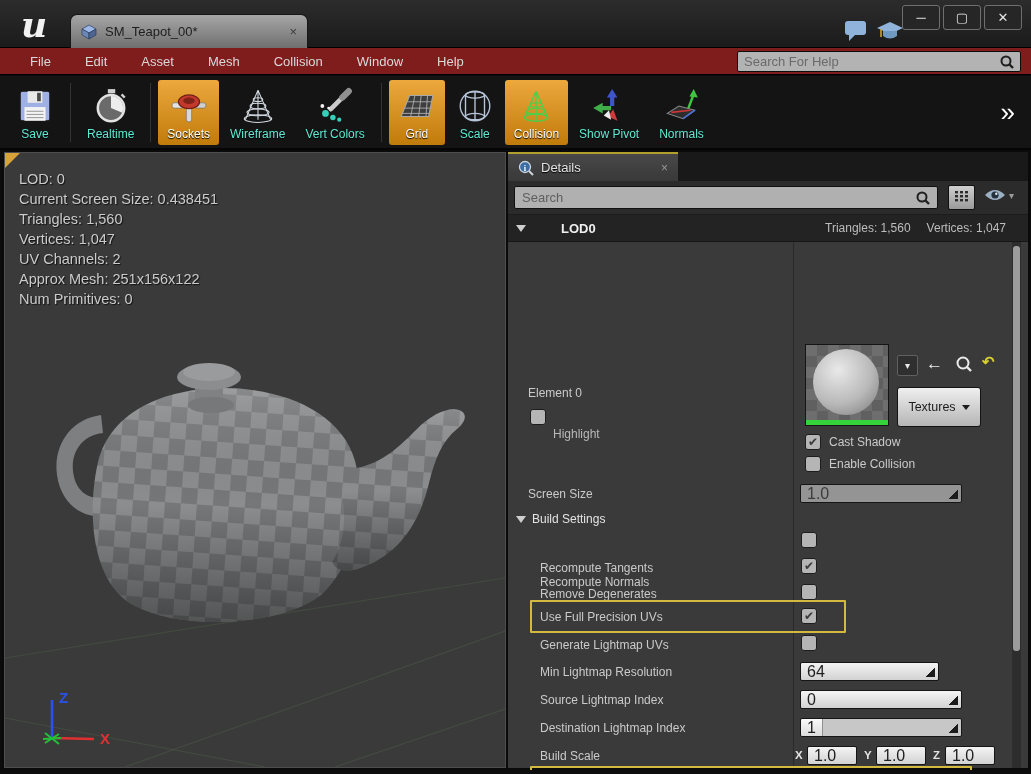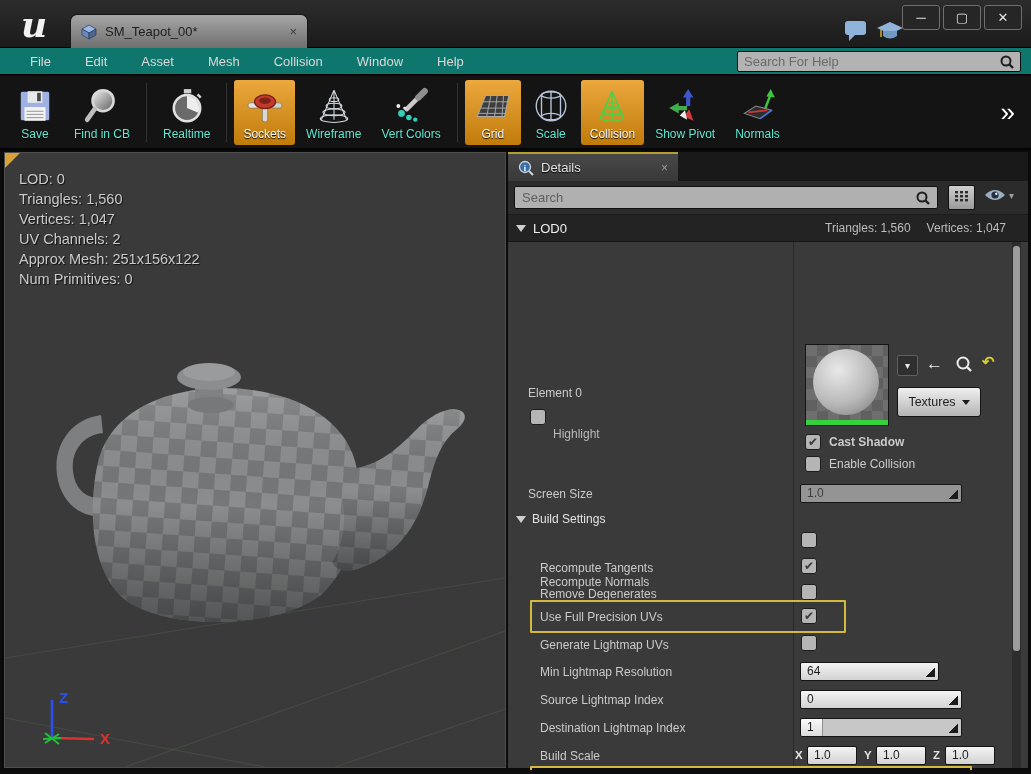--- a/index.html
+++ b/index.html
@@ -24,7 +24,7 @@
   #chat-icon { left:843px; top:20px; } #tutorial-icon { left:876px; top:20px; }
 
   
-  #menubar { left:0; top:48px; width:1031px; height:27px; background:#0f766e;
+  #menubar { left:0; top:48px; width:1031px; height:27px; background:#7f1d1d;
     border-bottom:1px solid #000; display:flex; align-items:center; padding-left:18px; }
   .menu-item { color:#d9d9d9; font-size:13px; padding:5px 12px; margin-right:10px; }
   #help-search { left:737px; top:51px; width:284px; height:21px; background:#b3b3b3;

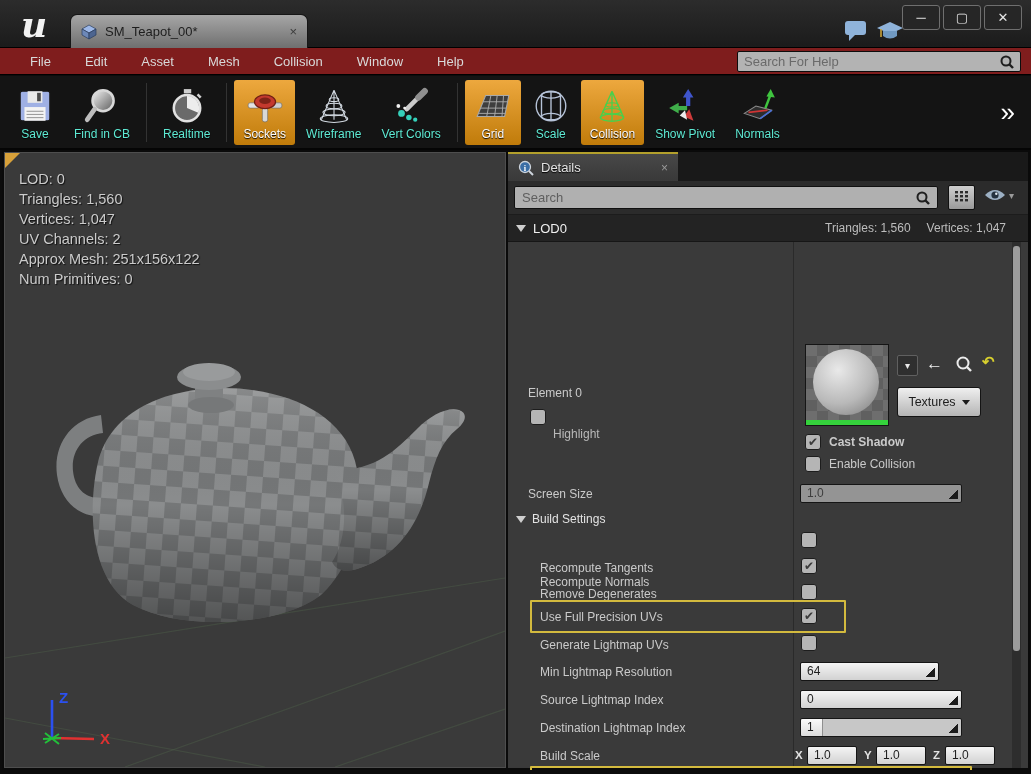--- a/index.html
+++ b/index.html
@@ -177,19 +177,6 @@
     </svg>
     <span class="tlabel">Save</span>
   </div>
-  <div class="tbtn">
-    <svg viewBox="0 0 36 36">
-      <defs>
-          <linearGradient id="lens" x1="0" y1="0" x2="1" y2="1">
-        <stop offset="0" stop-color="#f5f5f5"></stop>
-            <stop offset="1" stop-color="#5a5a5a"></stop>
-          </linearGradient>
-        </defs>
-      <circle cx="19" cy="13" r="10" fill="url(#lens)" stroke="#d8d8d8" stroke-width="2.4"></circle>
-      <line x1="11" y1="21" x2="4" y2="31" stroke="#bdbdbd" stroke-width="4.5" stroke-linecap="round"></line>
-    </svg>
-    <span class="tlabel">Find in CB</span>
-  </div>
   <div class="tsep"></div>
   <div class="tbtn">
     <svg viewBox="0 0 36 36">

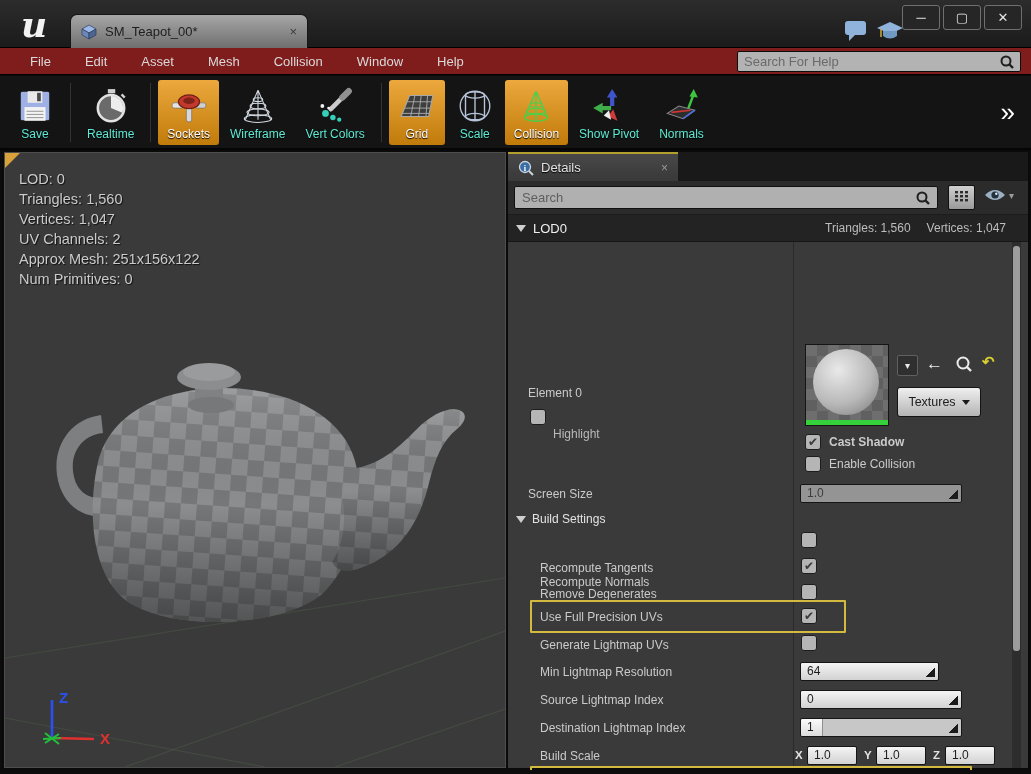--- a/index.html
+++ b/index.html
@@ -329,6 +329,7 @@
   <div id="vp-corner" class="abs"></div>
   <div id="vp-stats" class="abs">
     <div>LOD:  0</div>
+    <div>Current Screen Size:  0.438451</div>
     <div>Triangles:  1,560</div>
     <div>Vertices:  1,047</div>
     <div>UV Channels:  2</div>

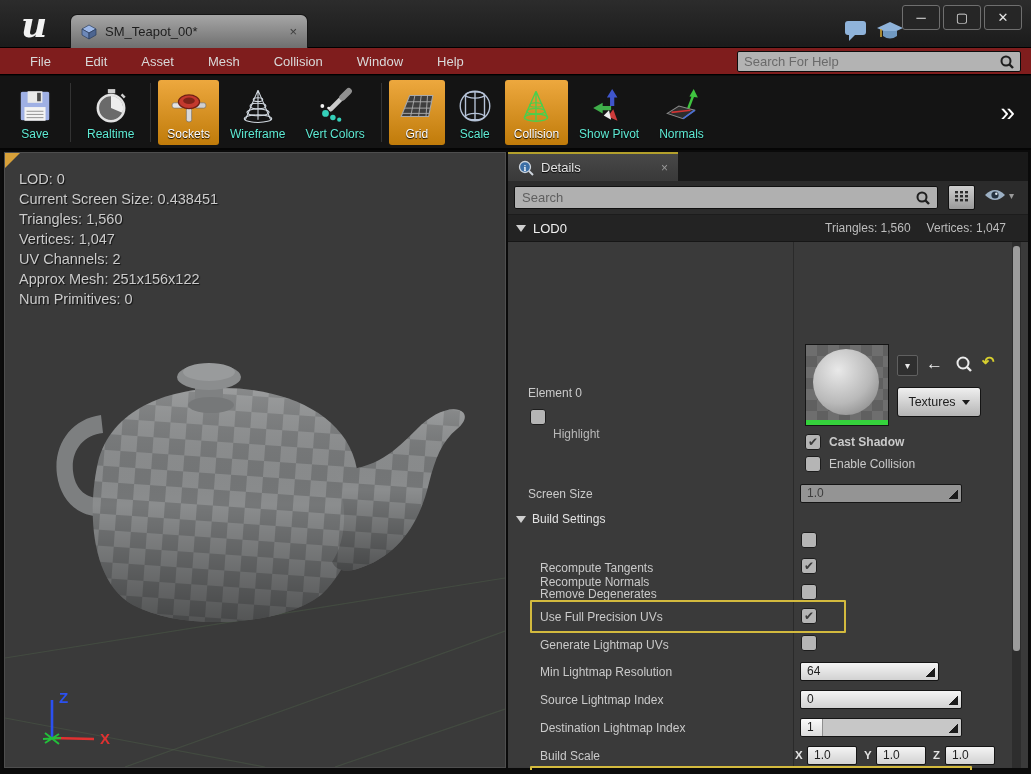--- a/index.html
+++ b/index.html
@@ -79,7 +79,7 @@
     border-bottom:1px solid #161616; display:flex; align-items:center; padding:0 8px; }
   .exp-arrow { width:0; height:0; border-left:5px solid transparent; border-right:5px solid transparent;
     border-top:7px solid #cfcfcf; margin-right:7px; }
-  #lod0-header .title { color:#efefef; font-size:13px; font-weight:normal; }
+  #lod0-header .title { color:#efefef; font-size:13px; font-weight:bold;margin-left:28px; }
   #lod0-header .rstats { margin-left:auto; display:flex; gap:16px; color:#bdbdbd; font-size:12px; padding-right:14px; }
 
   #dt-body { left:0; top:90px; width:520px; height:526px; background:#3a3a3a; }

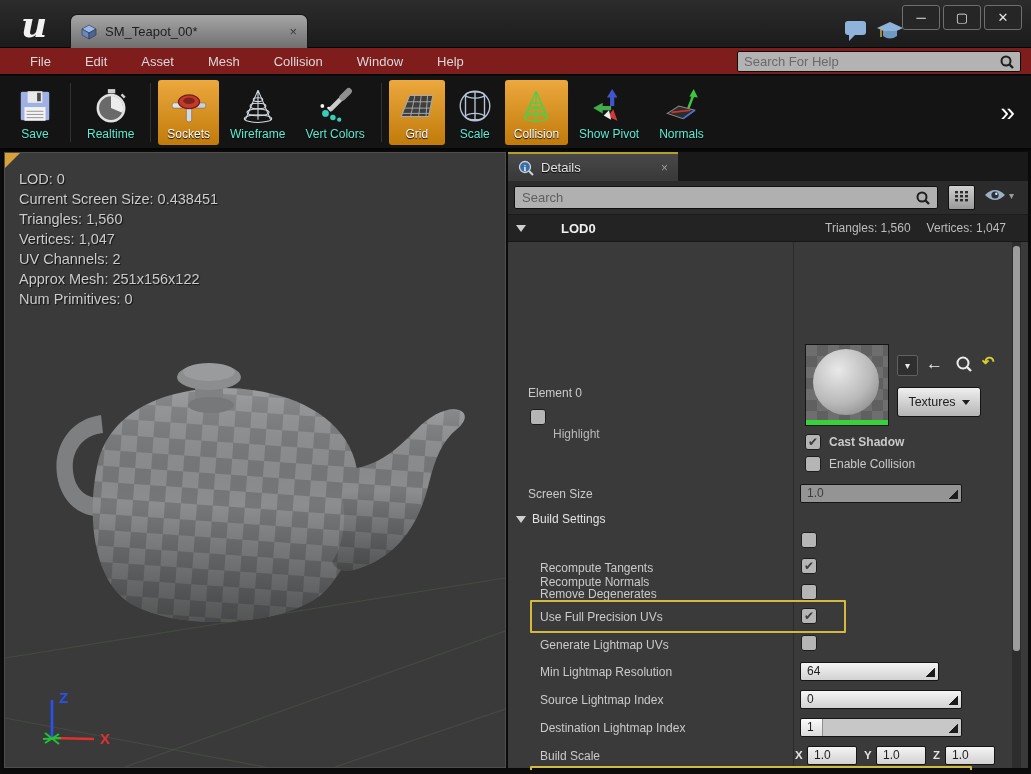--- a/index.html
+++ b/index.html
@@ -106,7 +106,7 @@
     font-size:10px; line-height:19px; }
   .ghost-ico { position:absolute; color:#f0f0f0; font-size:17px; font-weight:bold; }
   #reset-ico { color:#d7cf2e; font-size:15px; font-weight:bold; }
-  #textures-btn { left:389px; top:145px; width:84px; height:30px;
+  #textures-btn { left:389px; top:145px; width:84px; height:40px;
     background:linear-gradient(#efefef,#b5b5b5); border:1px solid #141414; border-radius:3px;
     display:flex; align-items:center; justify-content:center; gap:6px;
     color:#1c1c1c; font-size:12.5px; }

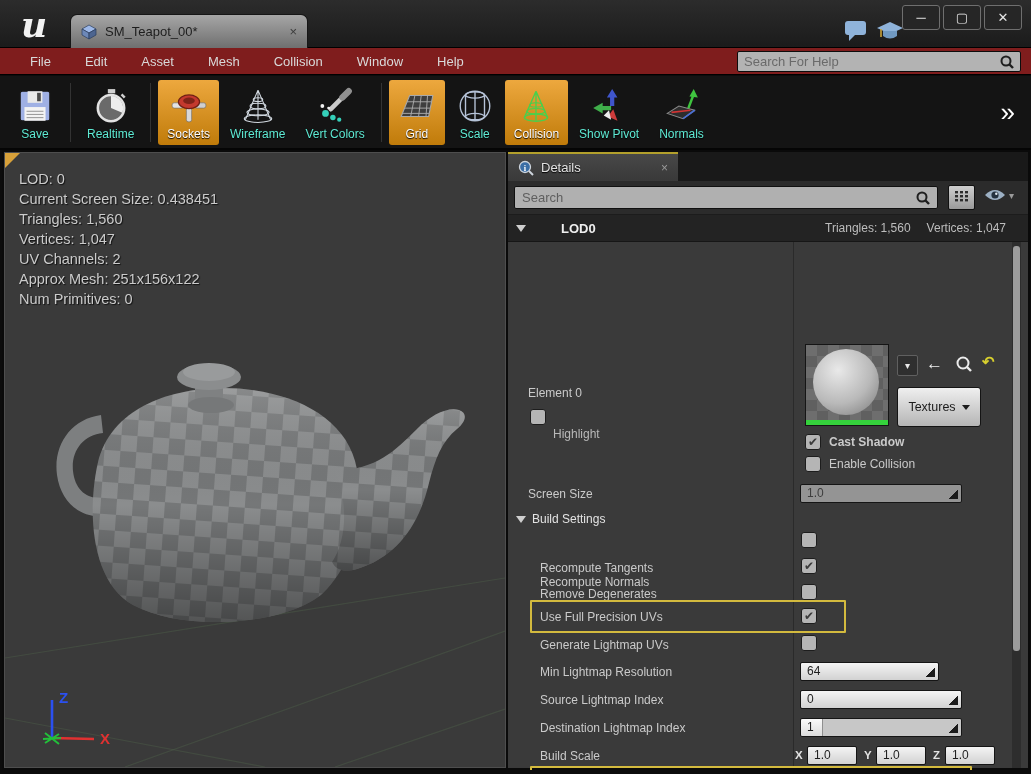--- a/index.html
+++ b/index.html
@@ -418,7 +418,7 @@
     </div>
 
     <span class="chk checked" style="left:297px; top:192px;"></span>
-    <span class="plabel" style="left:321px; top:193px;font-weight:bold;">Cast Shadow</span>
+    <span class="plabel" style="left:321px; top:193px;">Cast Shadow</span>
     <span class="chk" style="left:297px; top:214px;"></span>
     <span class="plabel" style="left:321px; top:215px;">Enable Collision</span>
 

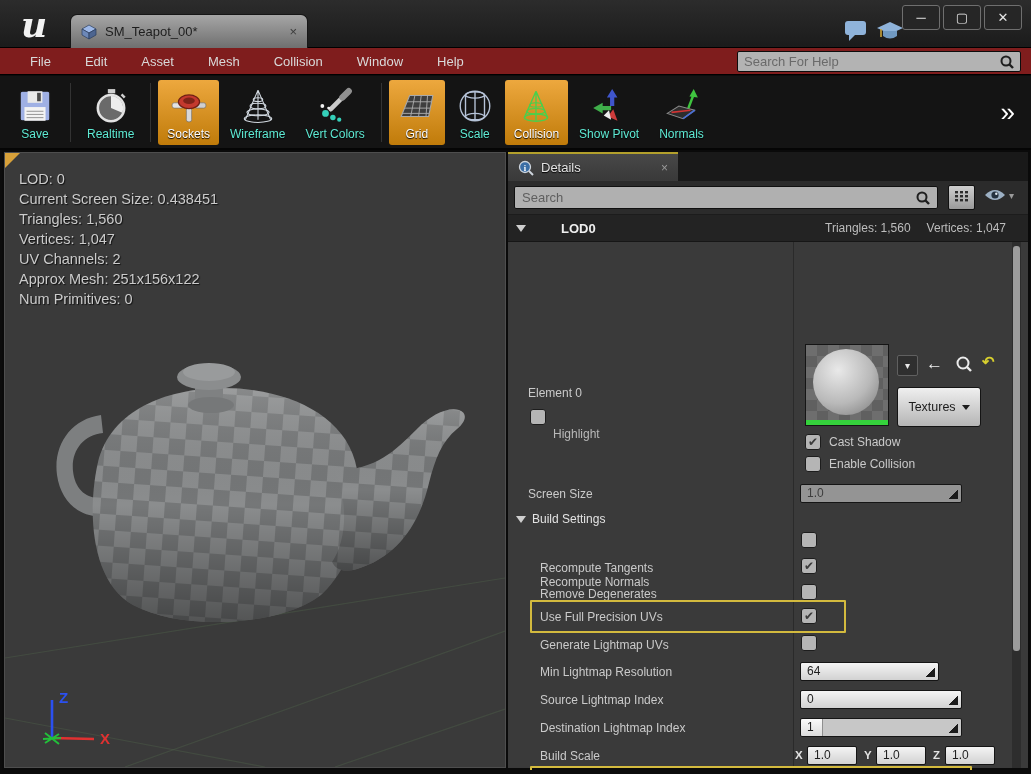--- a/index.html
+++ b/index.html
@@ -90,7 +90,7 @@
     font-size:12px; line-height:14px; text-align:center; }
   .chk.checked::after { content:"\2714"; }
   .valbox { position:absolute; height:19px; background:linear-gradient(#f4f4f4,#d2d2d2);
-    border:1px solid #151515; border-radius:2px; color:#1e1e1e; font-size:12px;
+    border:1px solid #151515; border-radius:2px; color:#1e1e1e; font-size:16px;
     line-height:17px; padding-left:6px; }
   .valbox .grip { position:absolute; right:3px; top:4px; width:10px; height:10px;
     background:linear-gradient(135deg, rgba(0,0,0,0) 52%, #1b1b1b 52%); }

